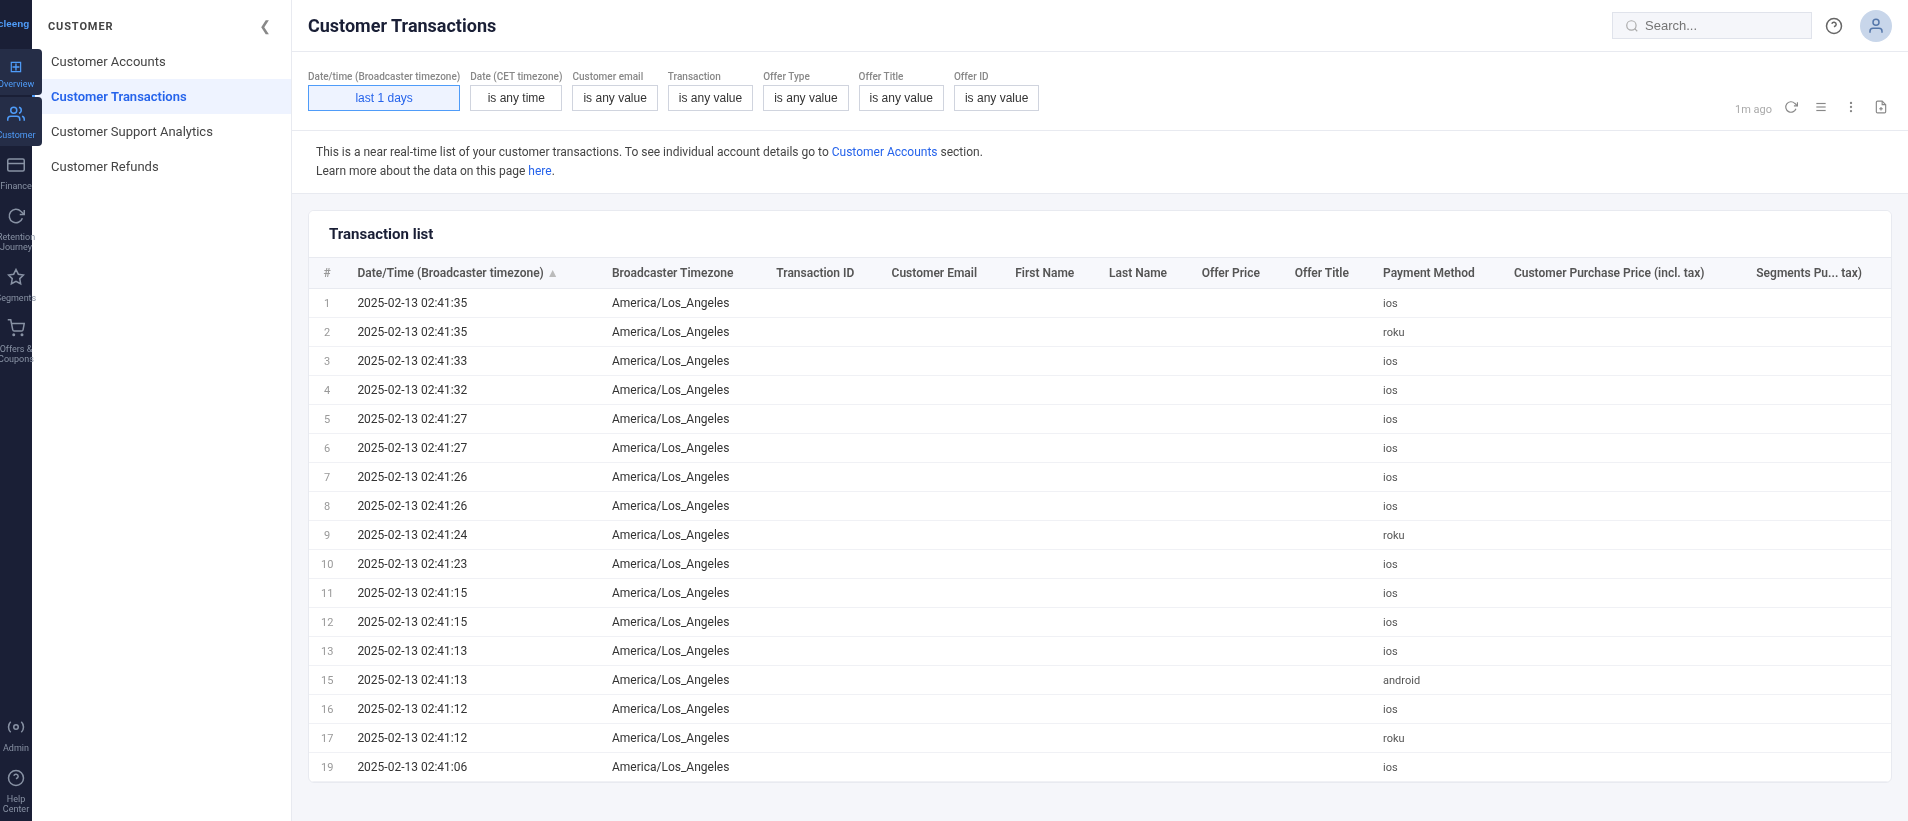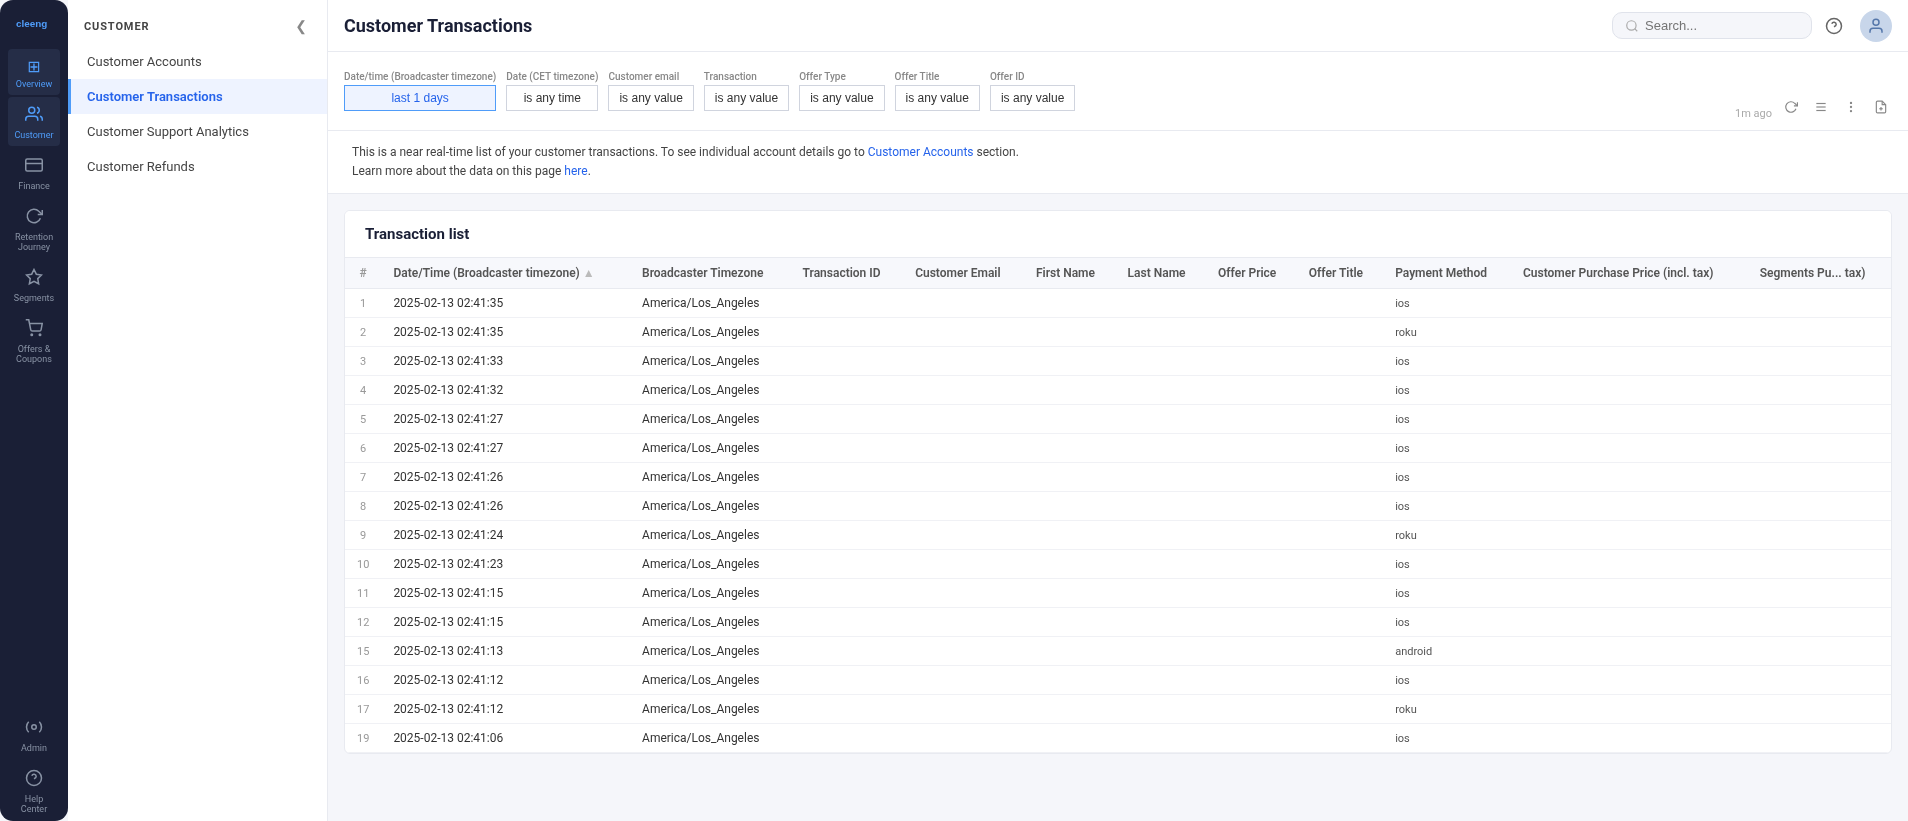--- a/index.html
+++ b/index.html
@@ -7,7 +7,7 @@
 
     
     .sidebar {
-      width: 68px;
+      width: 32px;
       background: #1a1f36;
       display: flex;
       flex-direction: column;
@@ -15,7 +15,6 @@
       padding-top: 8px;
       flex-shrink: 0;
       z-index: 10;
-      border-radius: 13px;
     }
     .sidebar-logo {
       width: 48px;

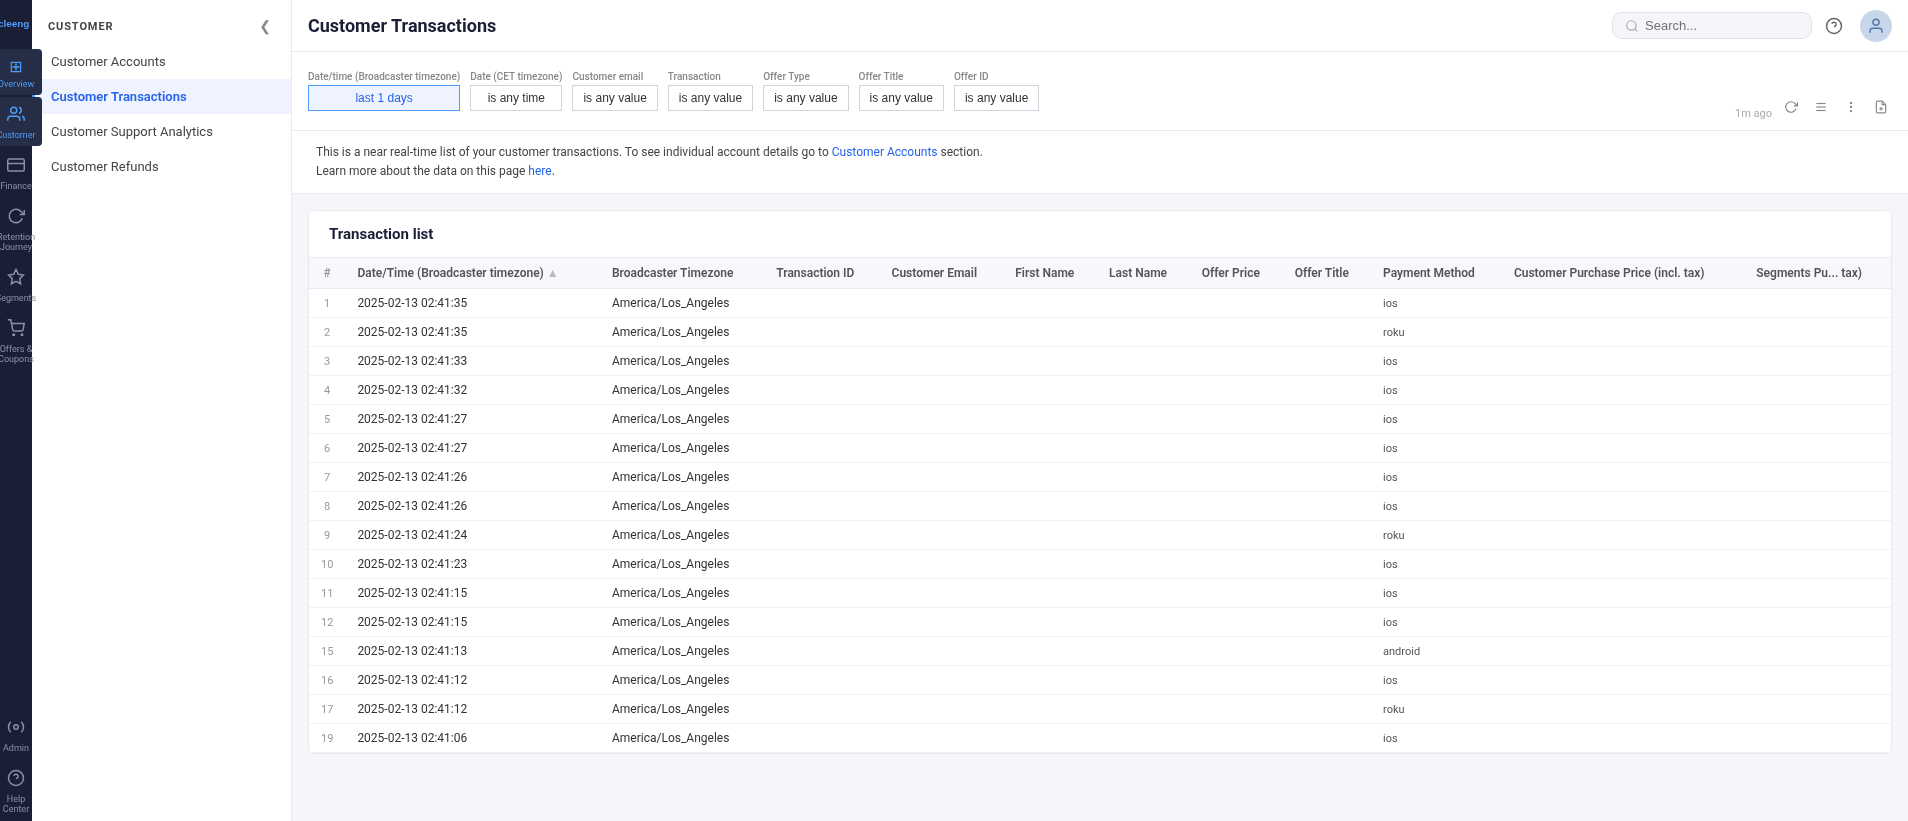--- a/index.html
+++ b/index.html
@@ -115,7 +115,7 @@
       align-items: center;
       background: #f5f6fa;
       border: 1px solid #e0e3eb;
-      border-radius: 10px;
+      border-radius: 0;
       padding: 5px 12px;
       gap: 6px;
       width: 200px;

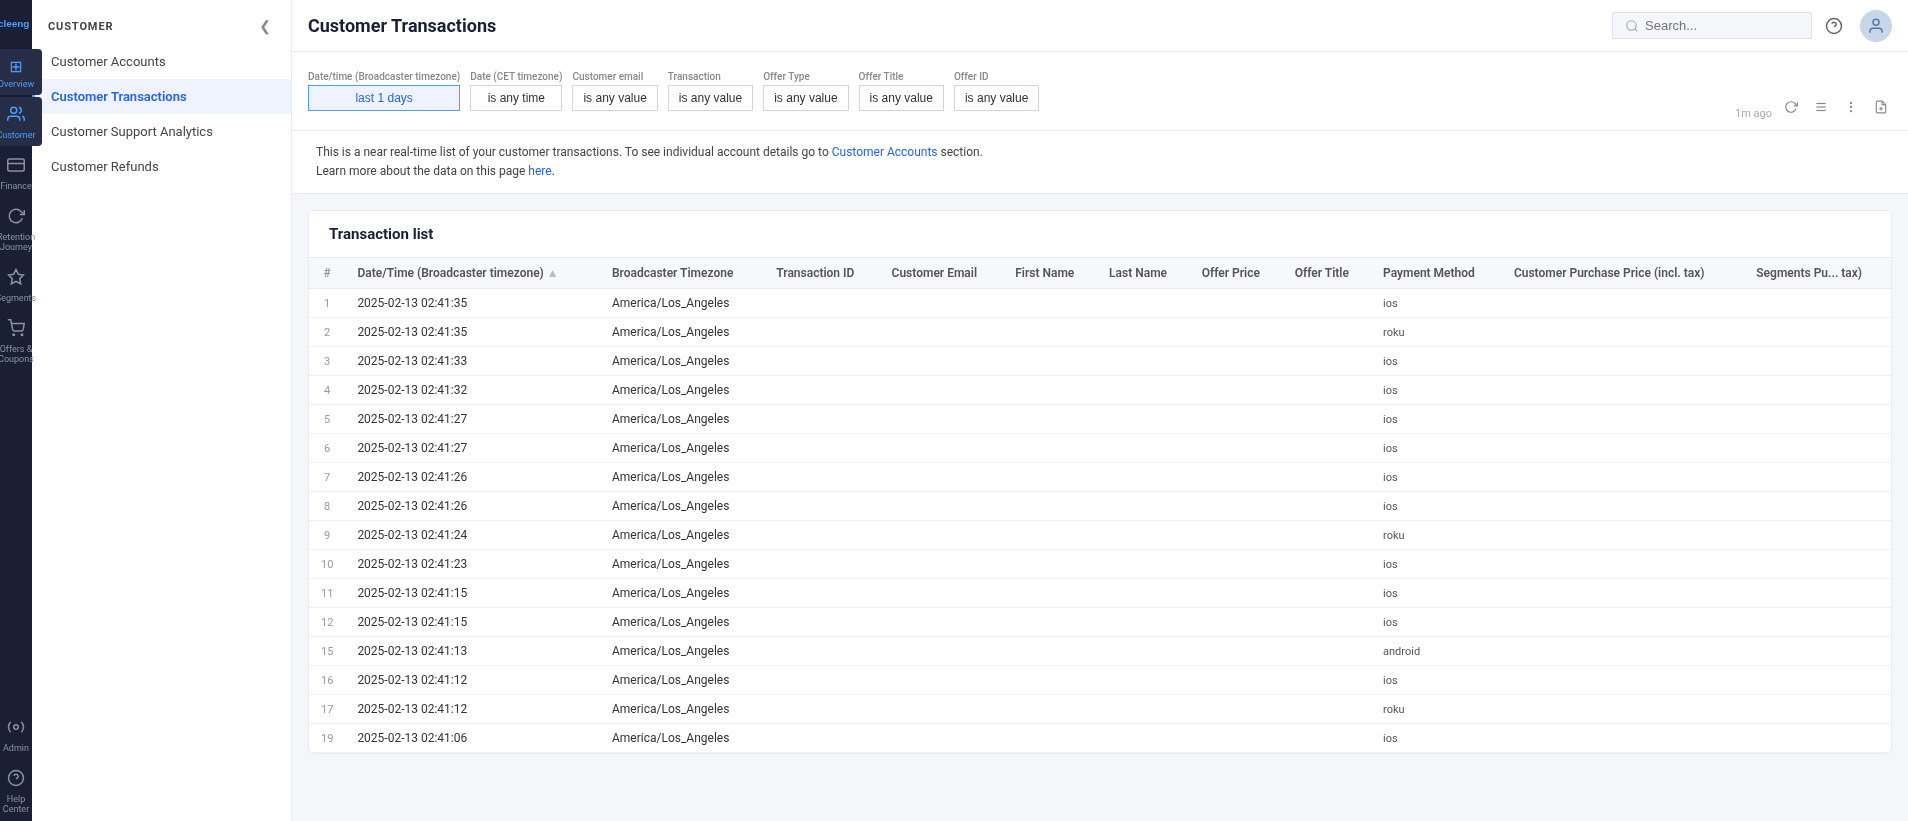--- a/index.html
+++ b/index.html
@@ -195,7 +195,7 @@
     .filter-spacer { flex: 1; }
     .filter-meta {
       display: flex;
-      align-items: flex-end;
+      align-items: center;
       gap: 8px;
       color: #aaa;
       font-size: 11px;

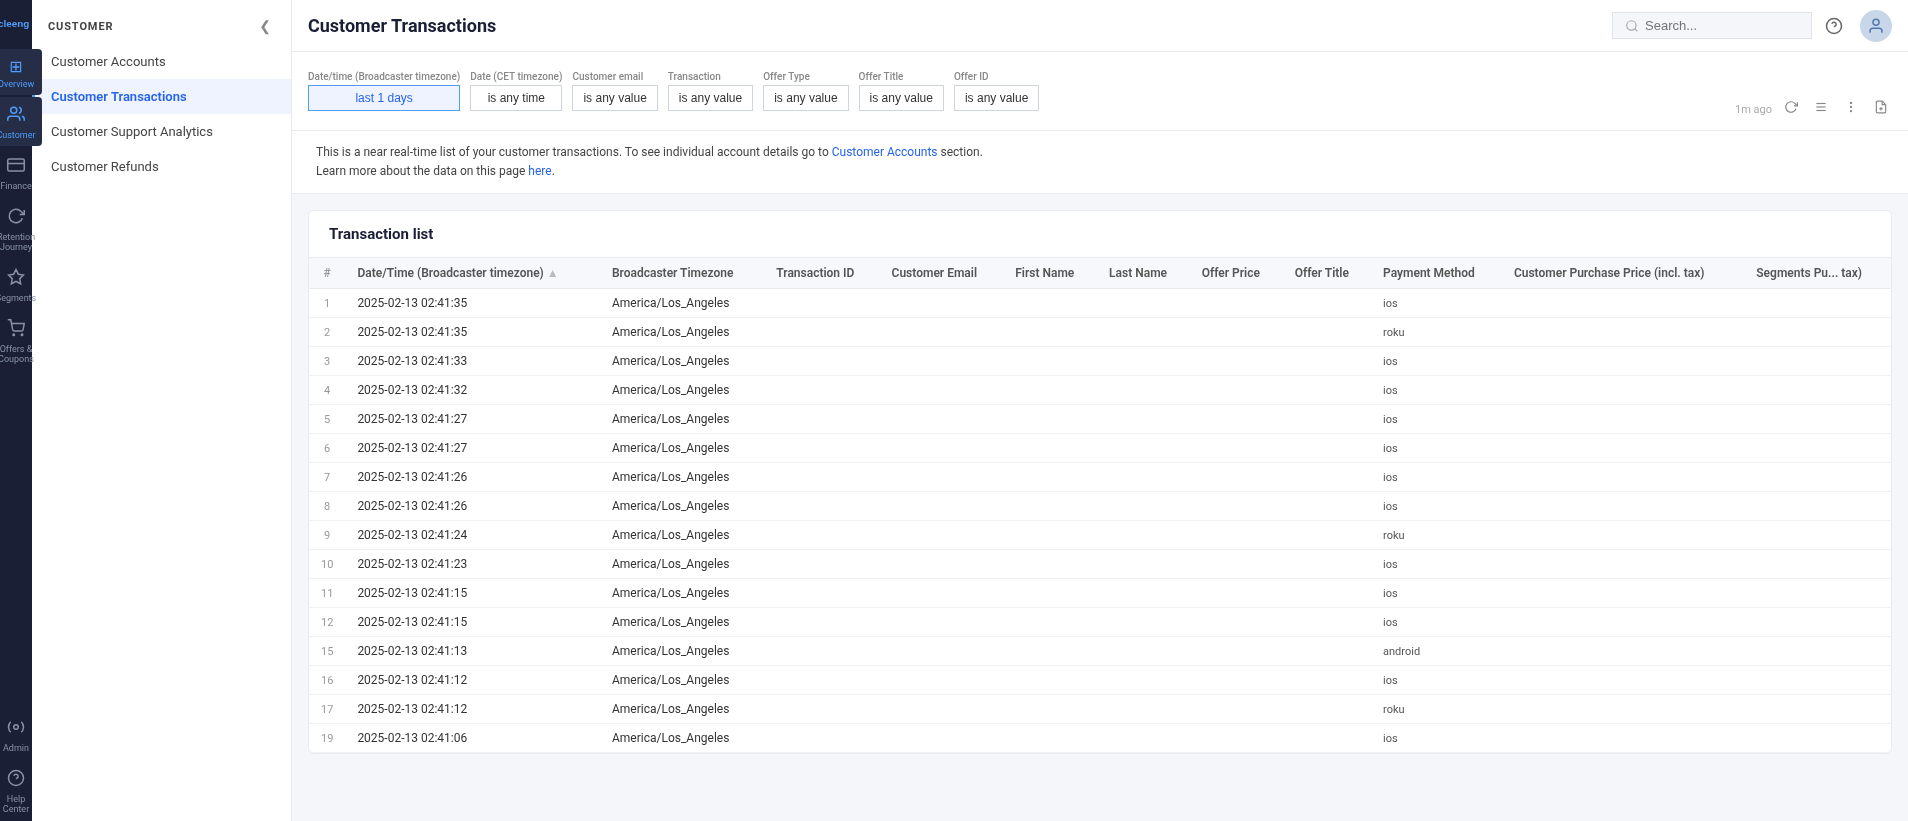--- a/index.html
+++ b/index.html
@@ -666,6 +666,20 @@
       <td></td>
     </tr>
               <tr>
+      <td>13</td>
+      <td>2025-02-13 02:41:13</td>
+      <td>America/Los_Angeles</td>
+      <td></td>
+      <td></td>
+      <td></td>
+      <td></td>
+      <td></td>
+      <td></td>
+      <td class="payment-method">ios</td>
+      <td></td>
+      <td></td>
+    </tr>
+              <tr>
       <td>15</td>
       <td>2025-02-13 02:41:13</td>
       <td>America/Los_Angeles</td>

